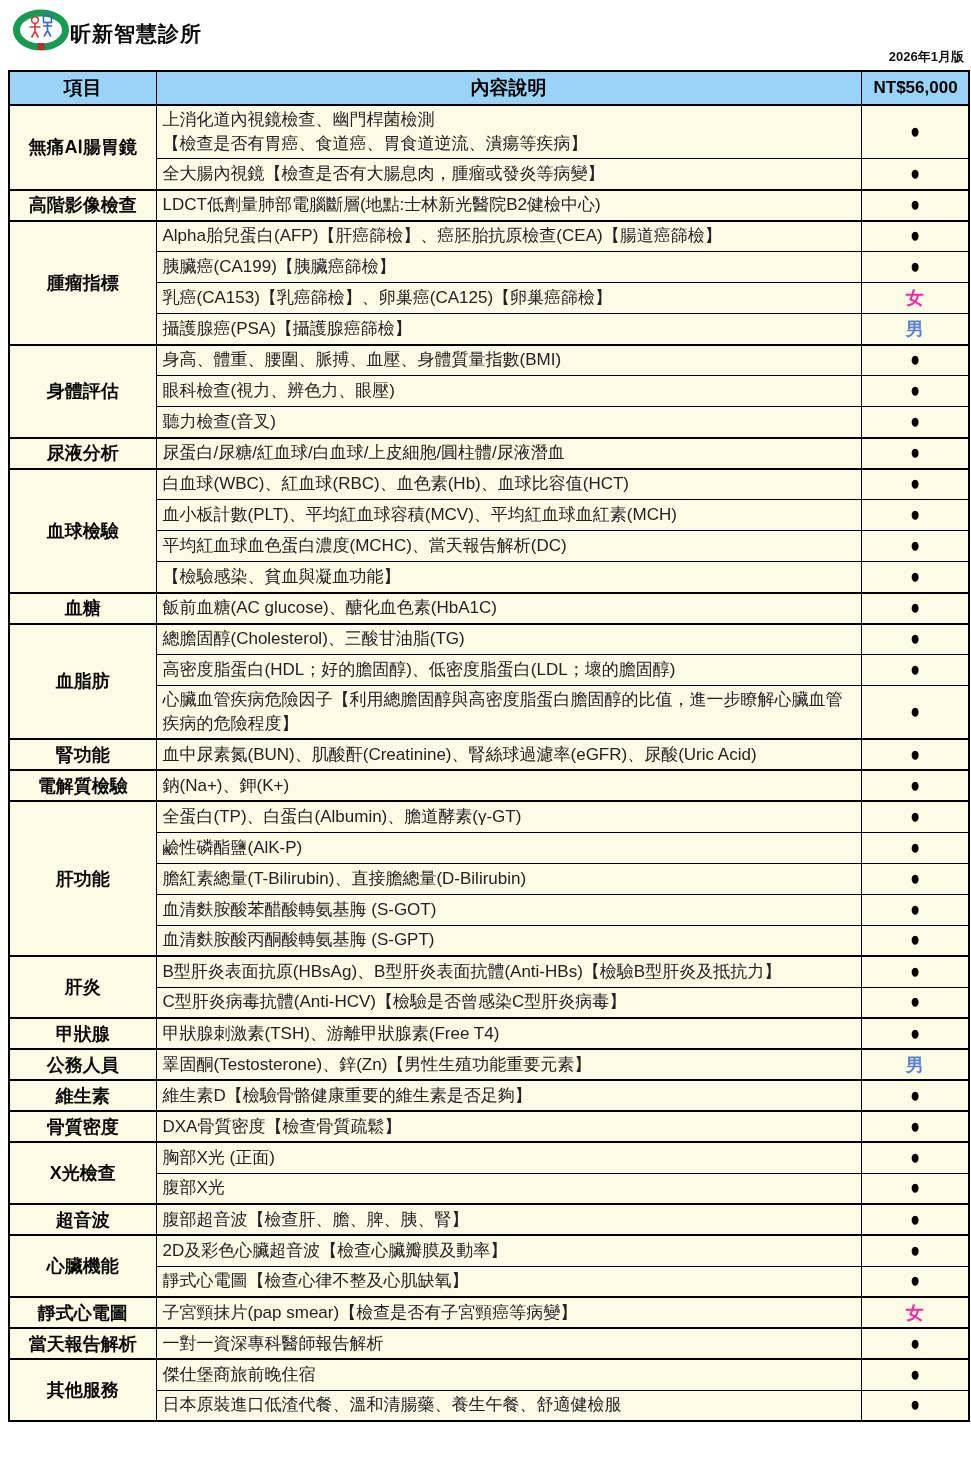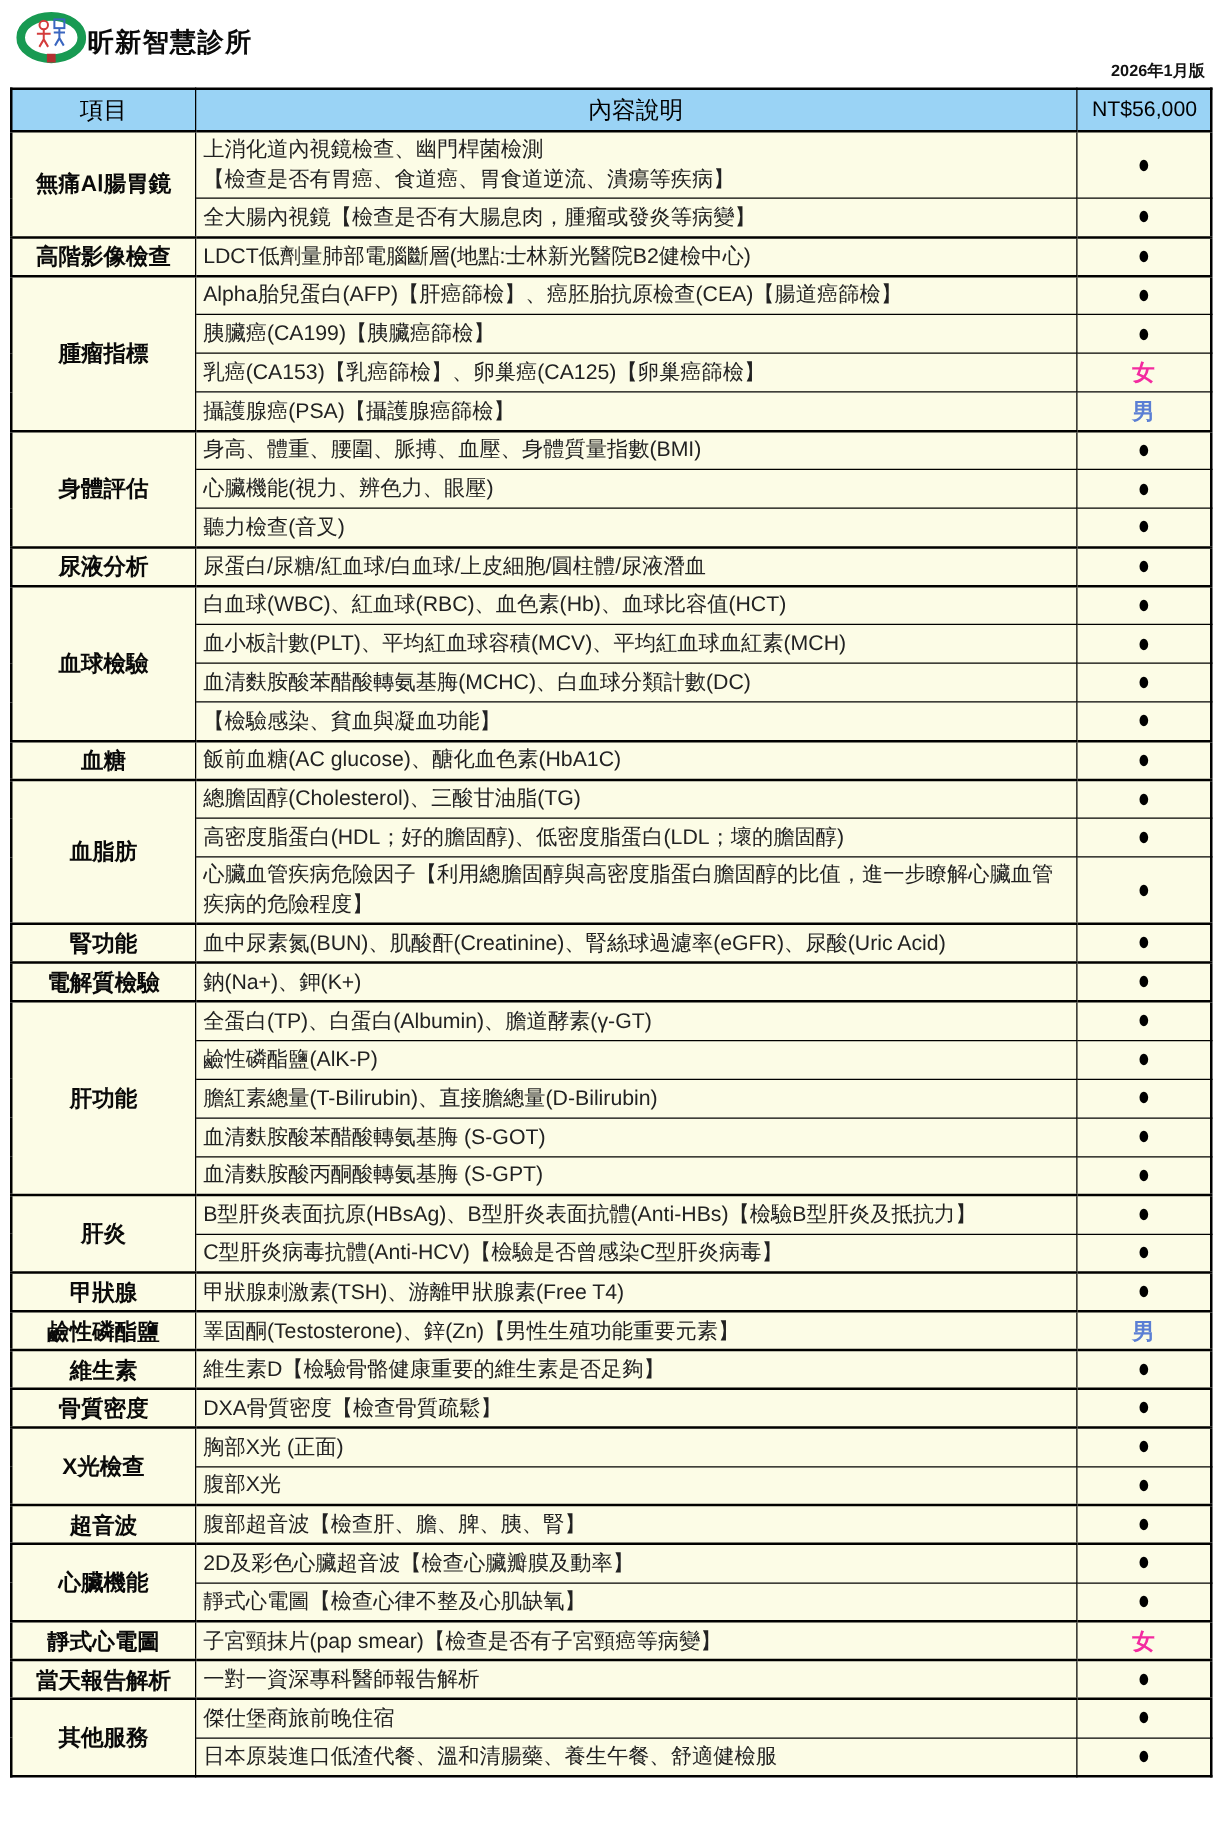--- a/index.html
+++ b/index.html
@@ -38,7 +38,7 @@
   col.c-price{width:108px;}
   th{
     background:var(--header-bg);border:1px solid var(--border);border-bottom:2px solid var(--border);
-    height:34px;font-size:19px;font-weight:normal;color:#000;padding:0 12px;
+    height:34px;font-size:19px;font-weight:bold;color:#000;padding:0 12px;
   }
   th.price-h{font-size:17px;}
   td{border:1px solid var(--border);background:var(--cell-bg);vertical-align:middle;}

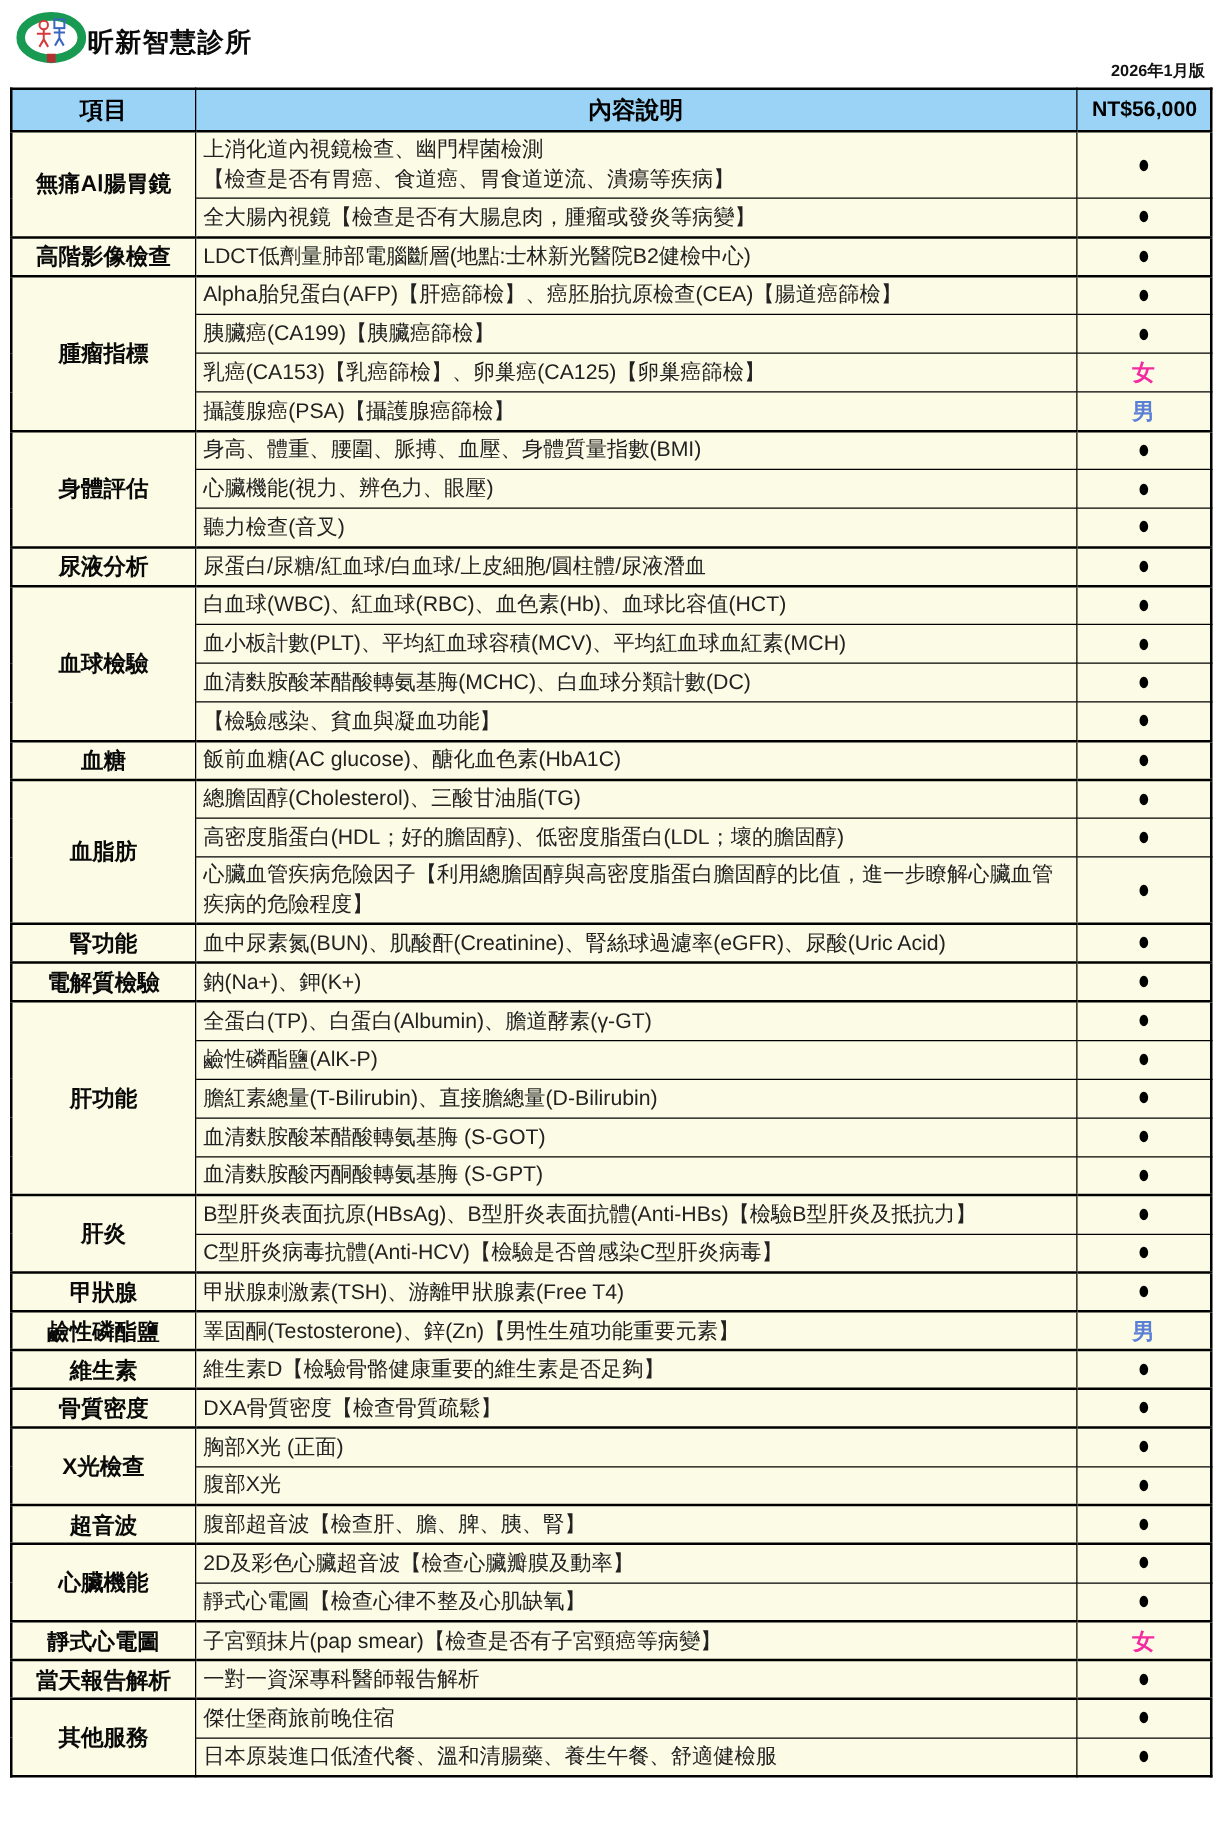--- a/index.html
+++ b/index.html
@@ -126,7 +126,7 @@
         <td class="mark-cell"><span class="dot">●</span></td>
       </tr>
       <tr>
-        <td class="content-cell">心臟機能(視力、辨色力、眼壓)</td>
+        <td class="content-cell">眼科檢查(視力、辨色力、眼壓)</td>
         <td class="mark-cell"><span class="dot">●</span></td>
       </tr>
       <tr>

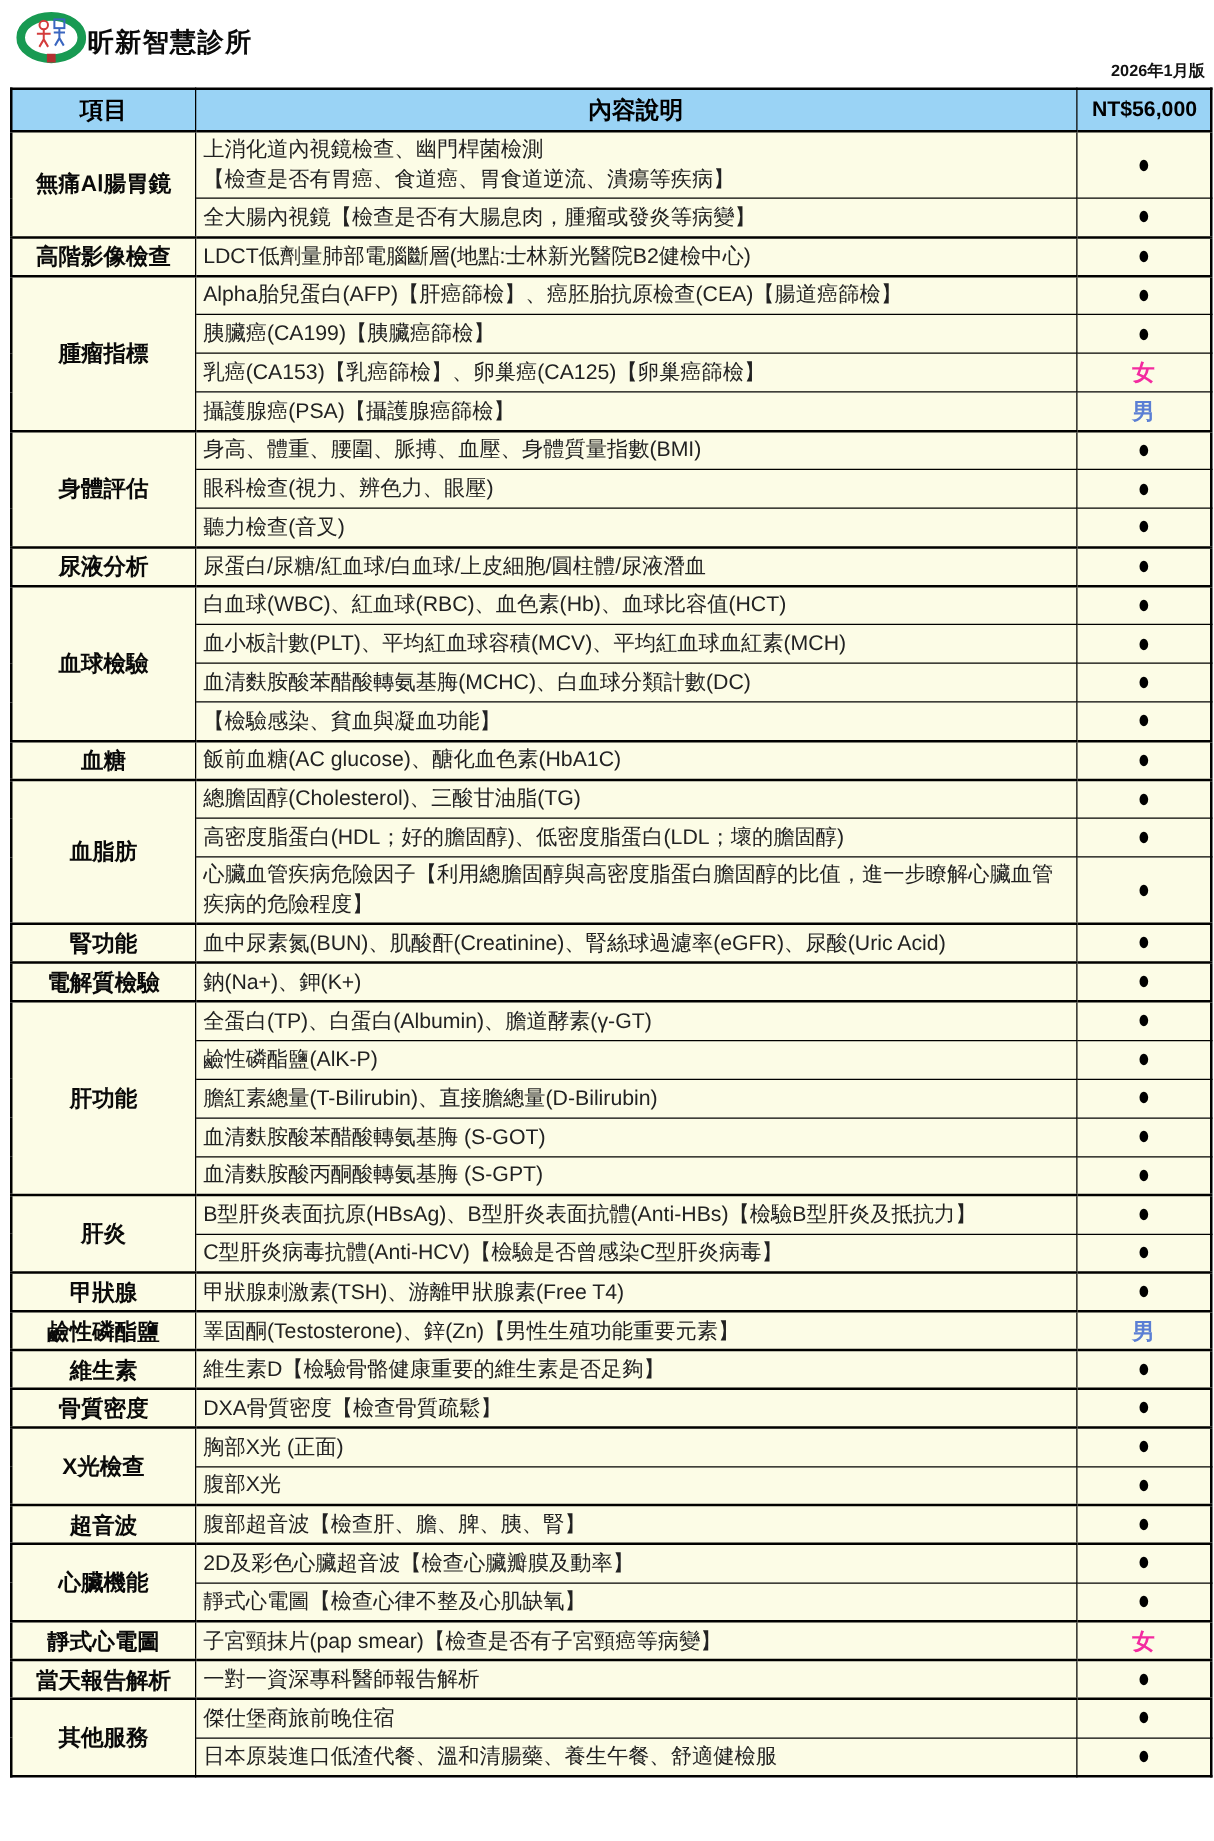--- a/index.html
+++ b/index.html
@@ -148,7 +148,7 @@
         <td class="mark-cell"><span class="dot">●</span></td>
       </tr>
       <tr>
-        <td class="content-cell">血清麩胺酸苯醋酸轉氨基脢(MCHC)、白血球分類計數(DC)</td>
+        <td class="content-cell">平均紅血球血色蛋白濃度(MCHC)、當天報告解析(DC)</td>
         <td class="mark-cell"><span class="dot">●</span></td>
       </tr>
       <tr>

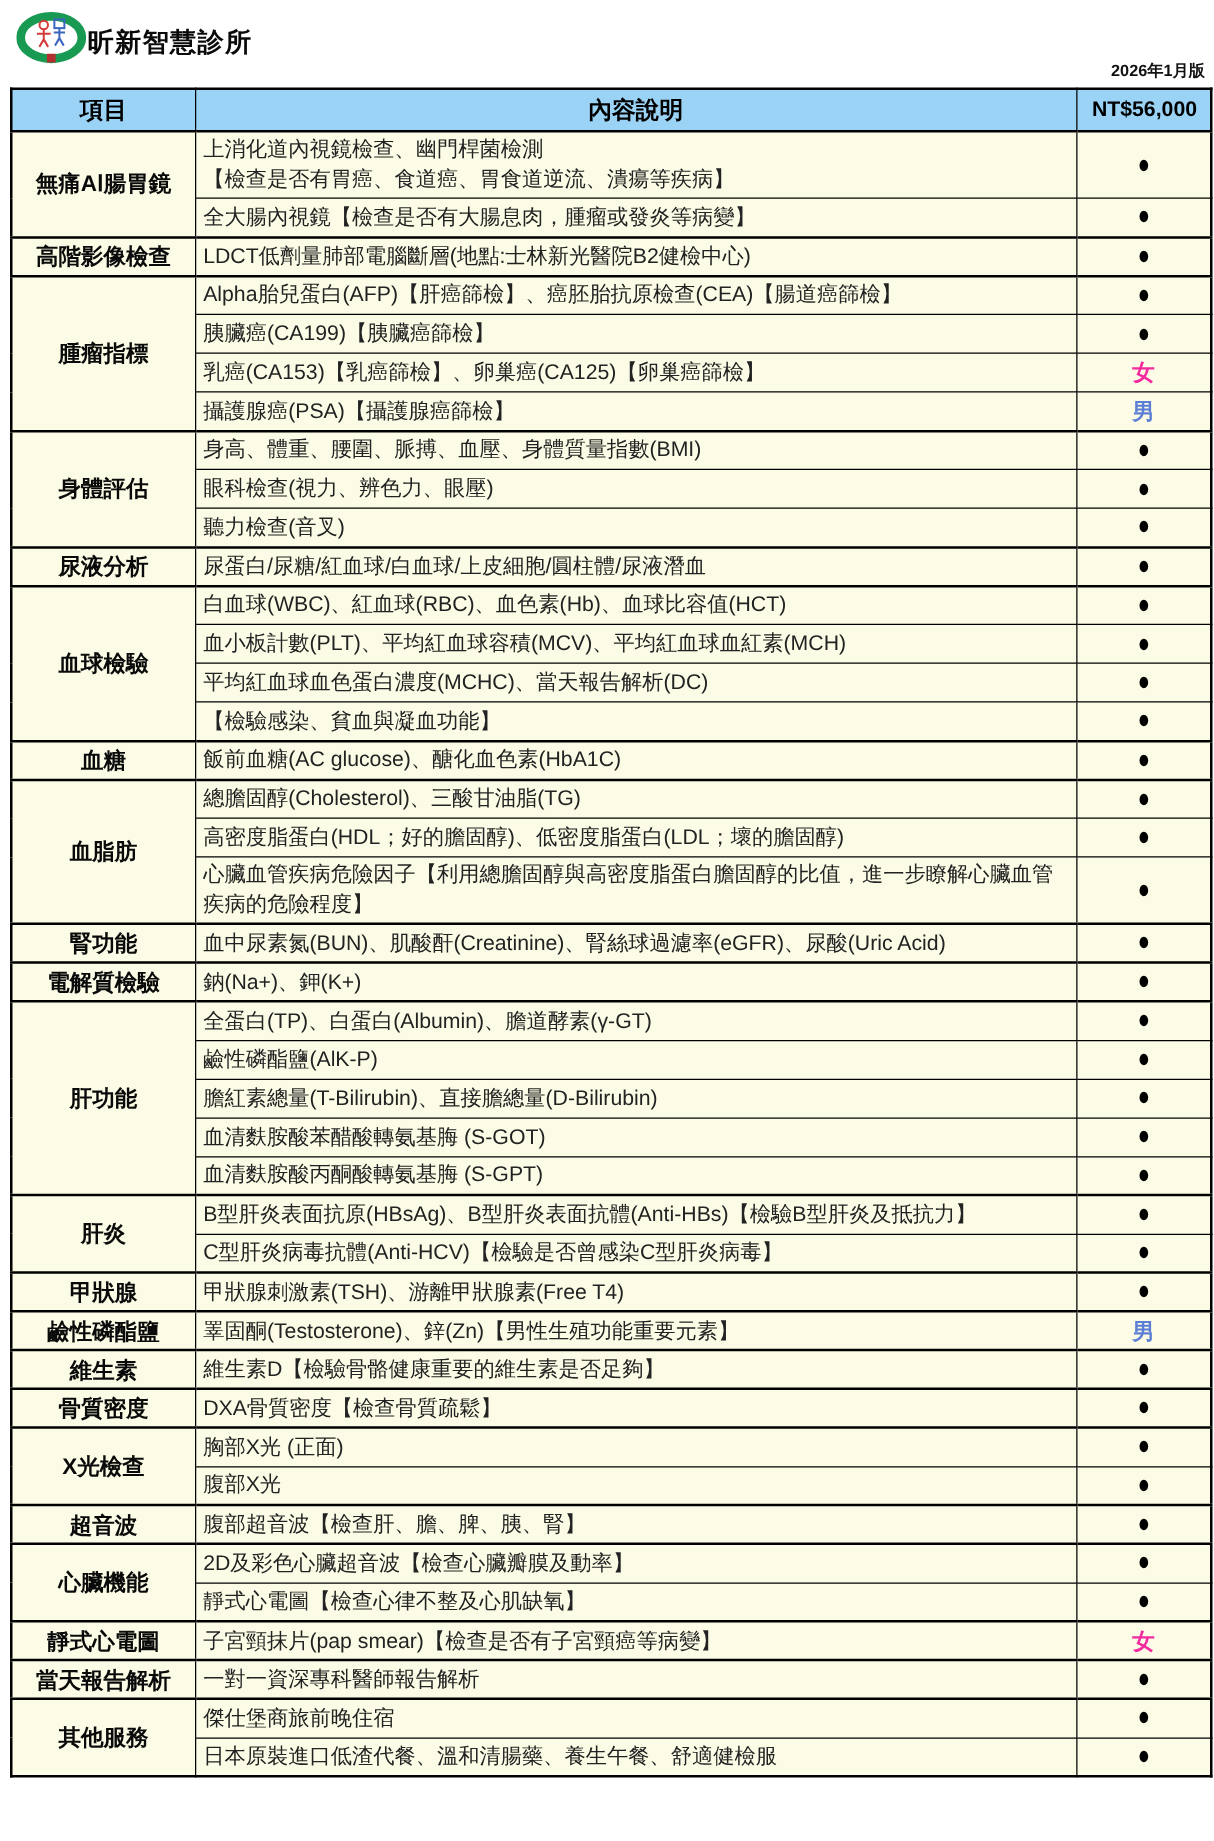--- a/index.html
+++ b/index.html
@@ -219,7 +219,7 @@
         <td class="mark-cell"><span class="dot">●</span></td>
       </tr>
       <tr class="group-start">
-        <td class="category-cell" rowspan="1">鹼性磷酯鹽</td>
+        <td class="category-cell" rowspan="1">公務人員</td>
         <td class="content-cell">睪固酮(Testosterone)、鋅(Zn)【男性生殖功能重要元素】</td>
         <td class="mark-cell male">男</td>
       </tr>

